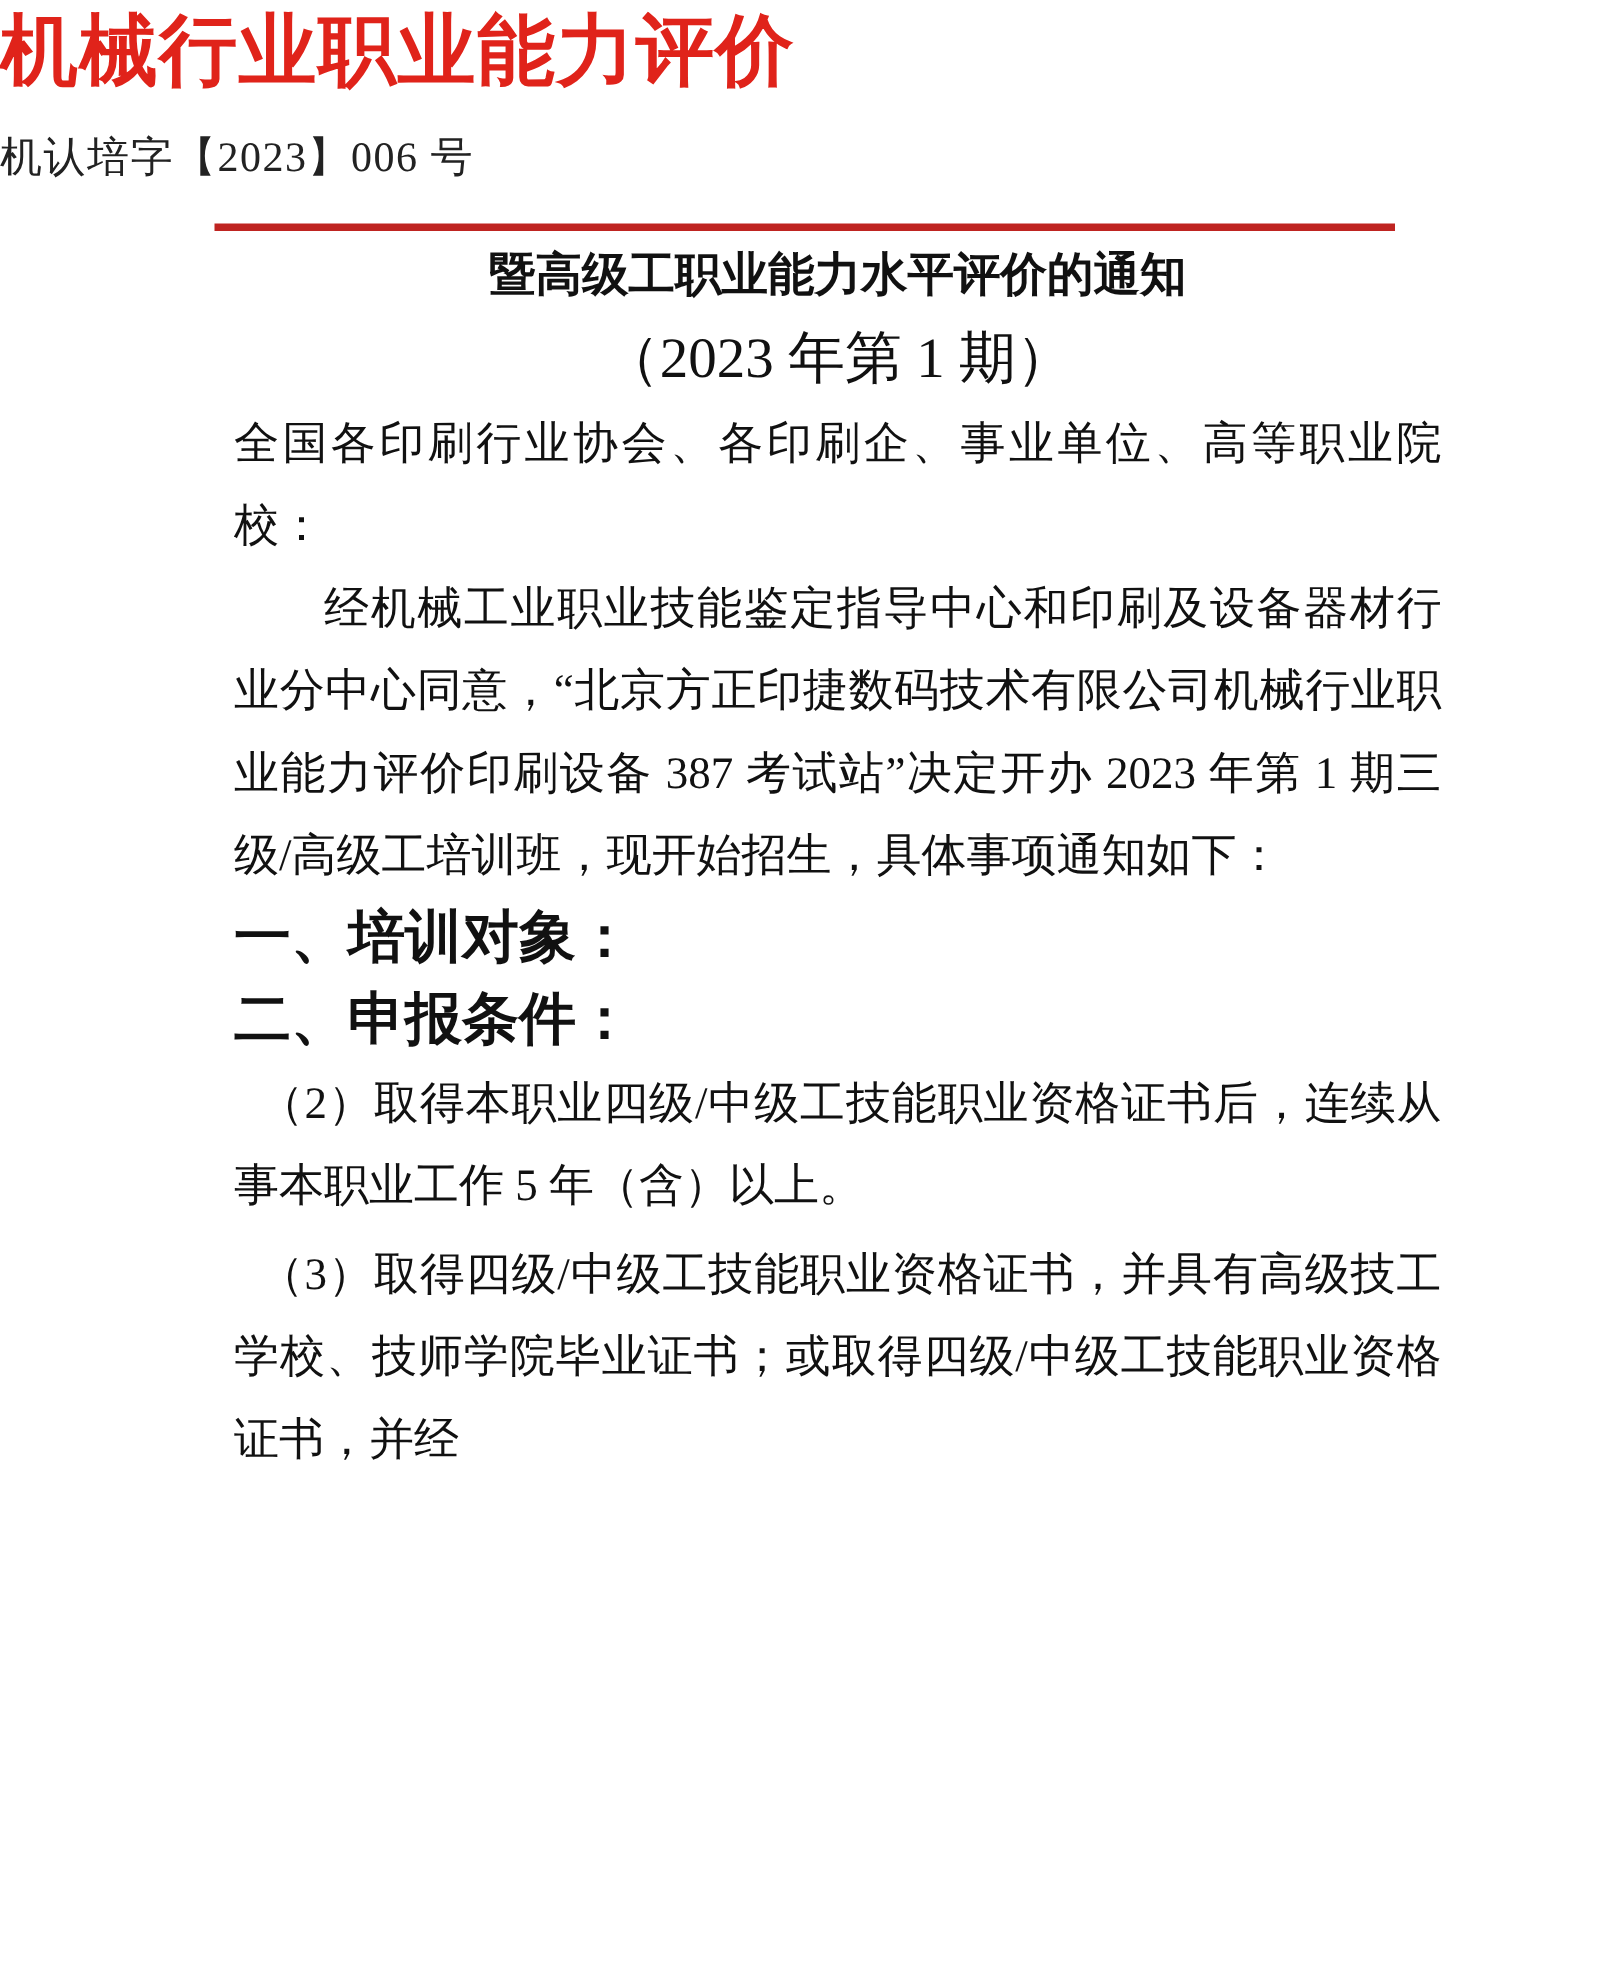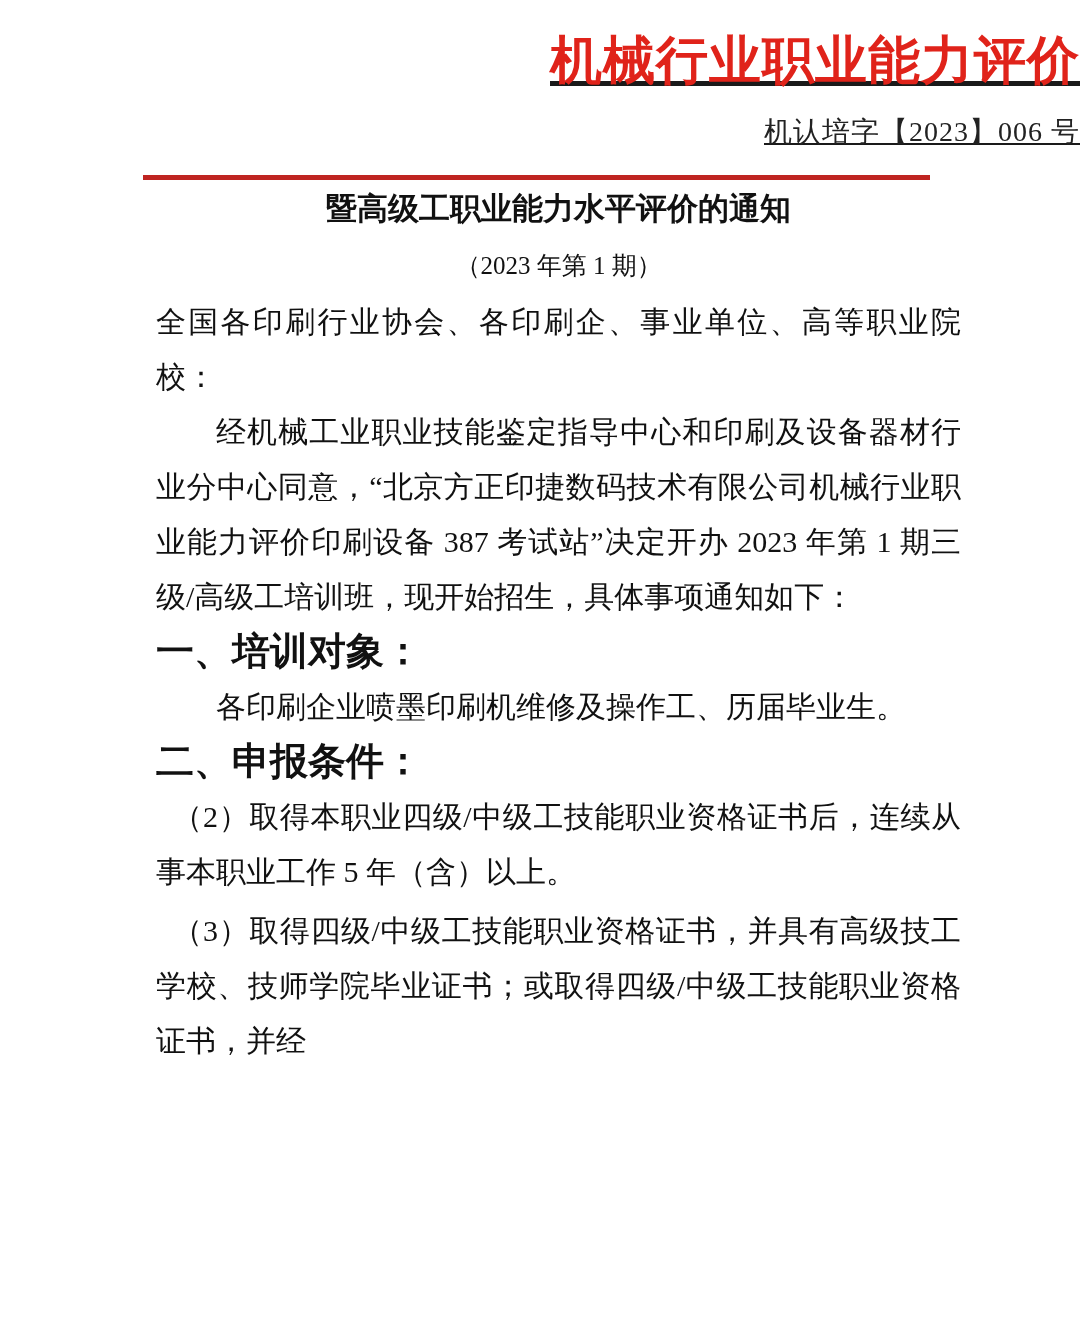--- a/index.html
+++ b/index.html
@@ -18,9 +18,7 @@
   }
   
   .letterhead {
-    text-align: right;
-    padding-top: 26px;
-    text-decoration: underline;
+    text-align: left;
   }
   .red-title {
     color: #e0231a;

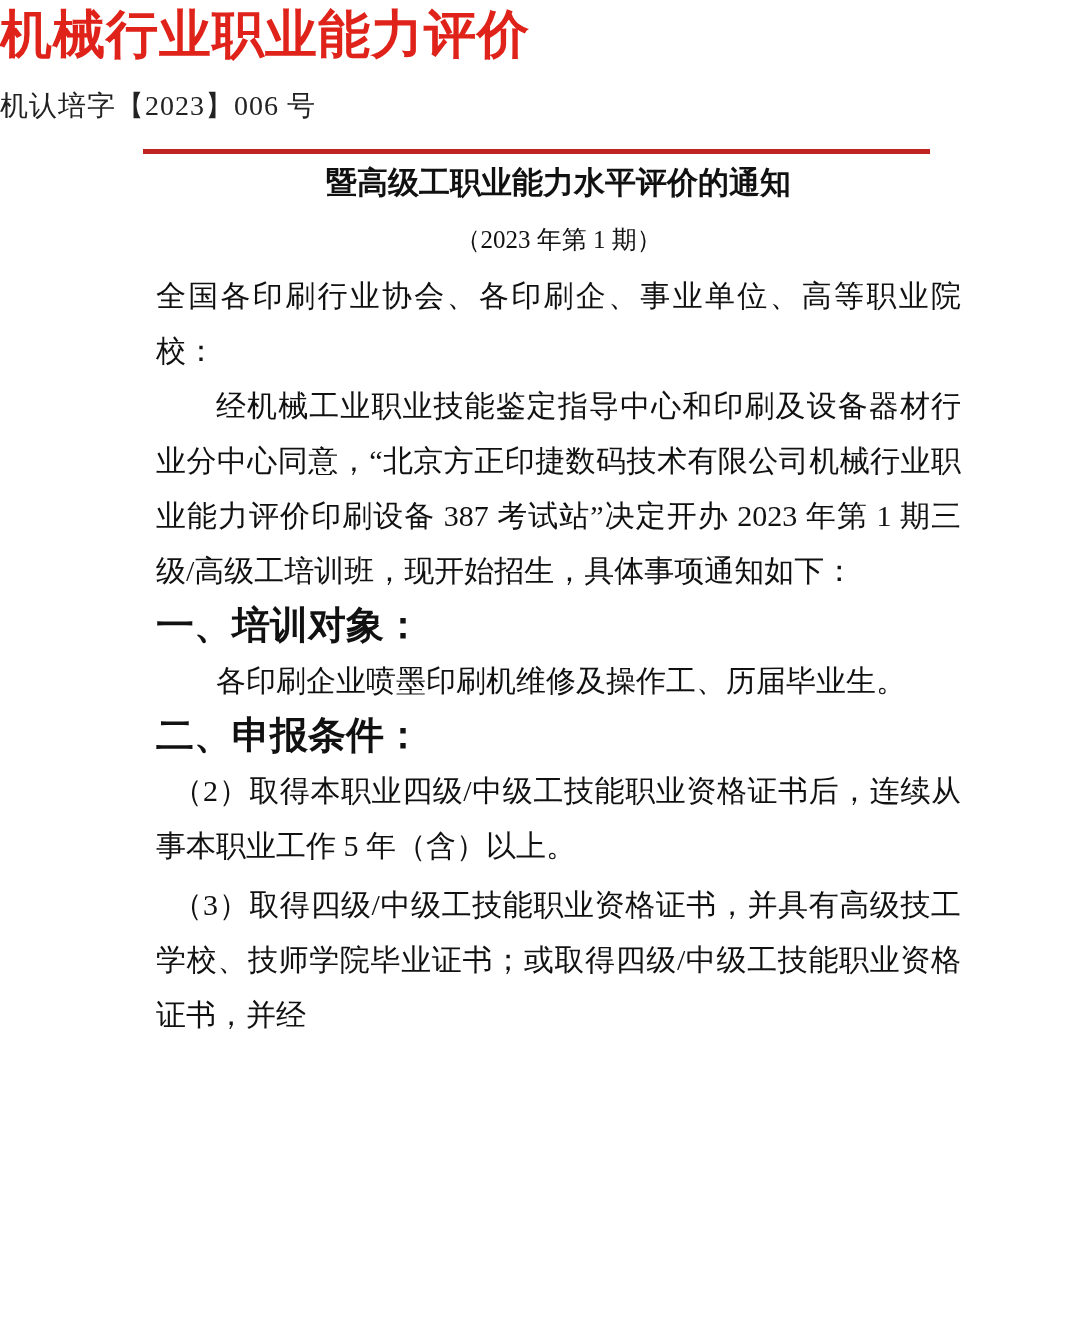--- a/index.html
+++ b/index.html
@@ -61,7 +61,7 @@
   .notice-title.second { margin-top: 0; }
   .issue-line {
     text-align: center;
-    font-size: 25px;
+    font-size: 38px;
     line-height: 57px;
     color: #111111;
   }

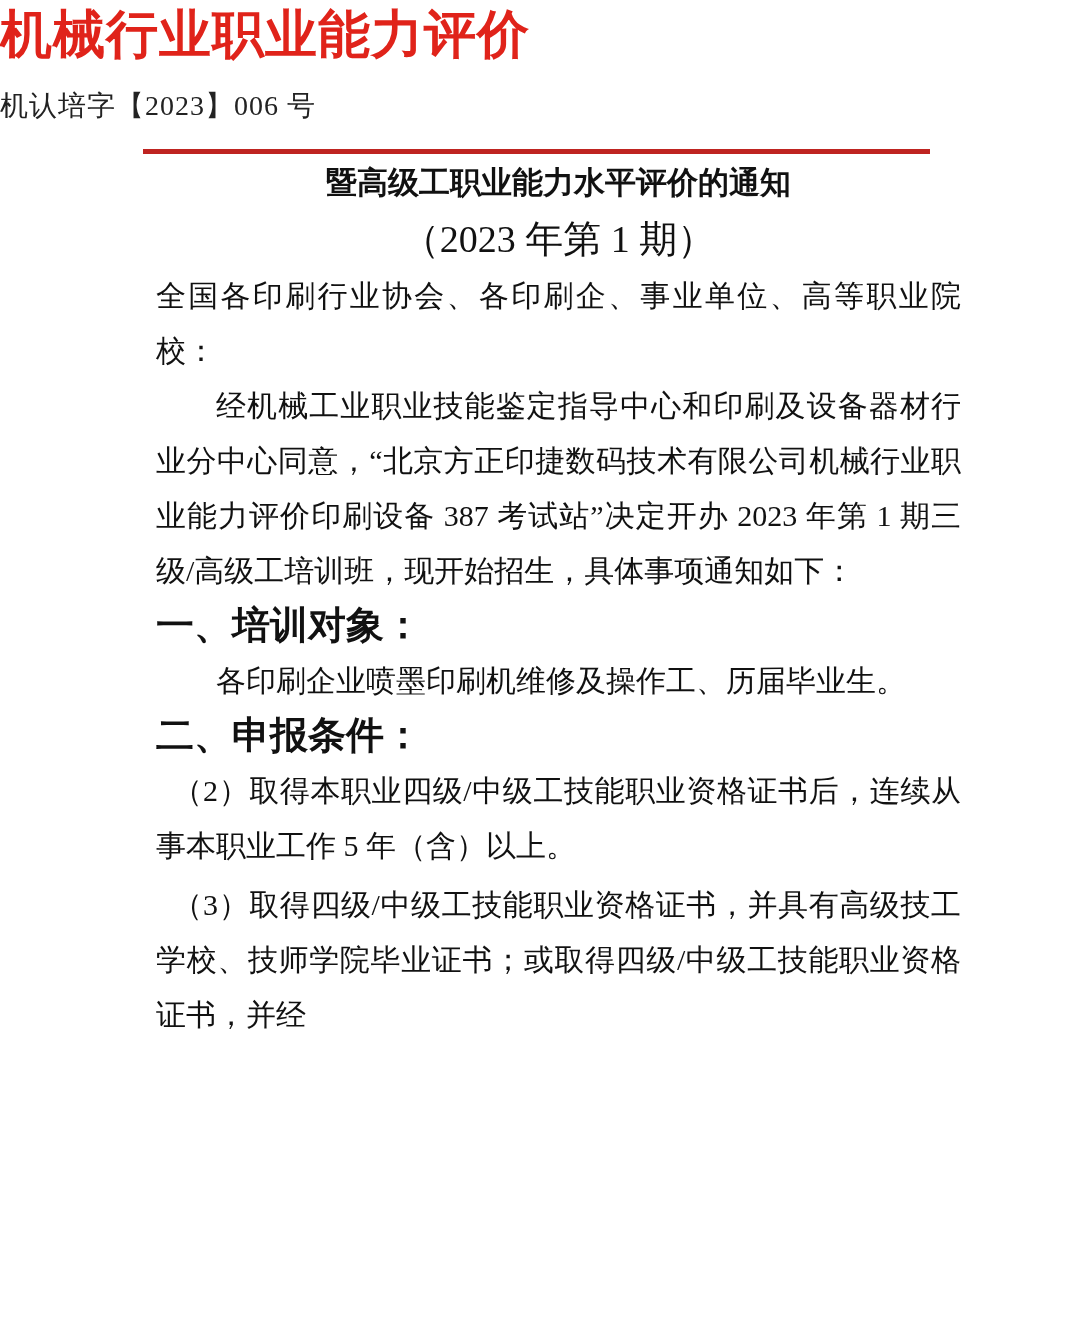--- a/index.html
+++ b/index.html
@@ -106,7 +106,6 @@
     <p class="indent-2">经机械工业职业技能鉴定指导中心和印刷及设备器材行业分中心同意，“北京方正印捷数码技术有限公司机械行业职业能力评价印刷设备 387 考试站”决定开办 2023 年第 1 期三级/高级工培训班，现开始招生，具体事项通知如下：</p>
 
     <h2 class="section-heading">一、培训对象：</h2>
-    <p class="indent-2">各印刷企业喷墨印刷机维修及操作工、历届毕业生。</p>
 
     <h2 class="section-heading">二、申报条件：</h2>
     <p class="indent-item">（2）取得本职业四级/中级工技能职业资格证书后，连续从事本职业工作 5 年（含）以上。</p>

